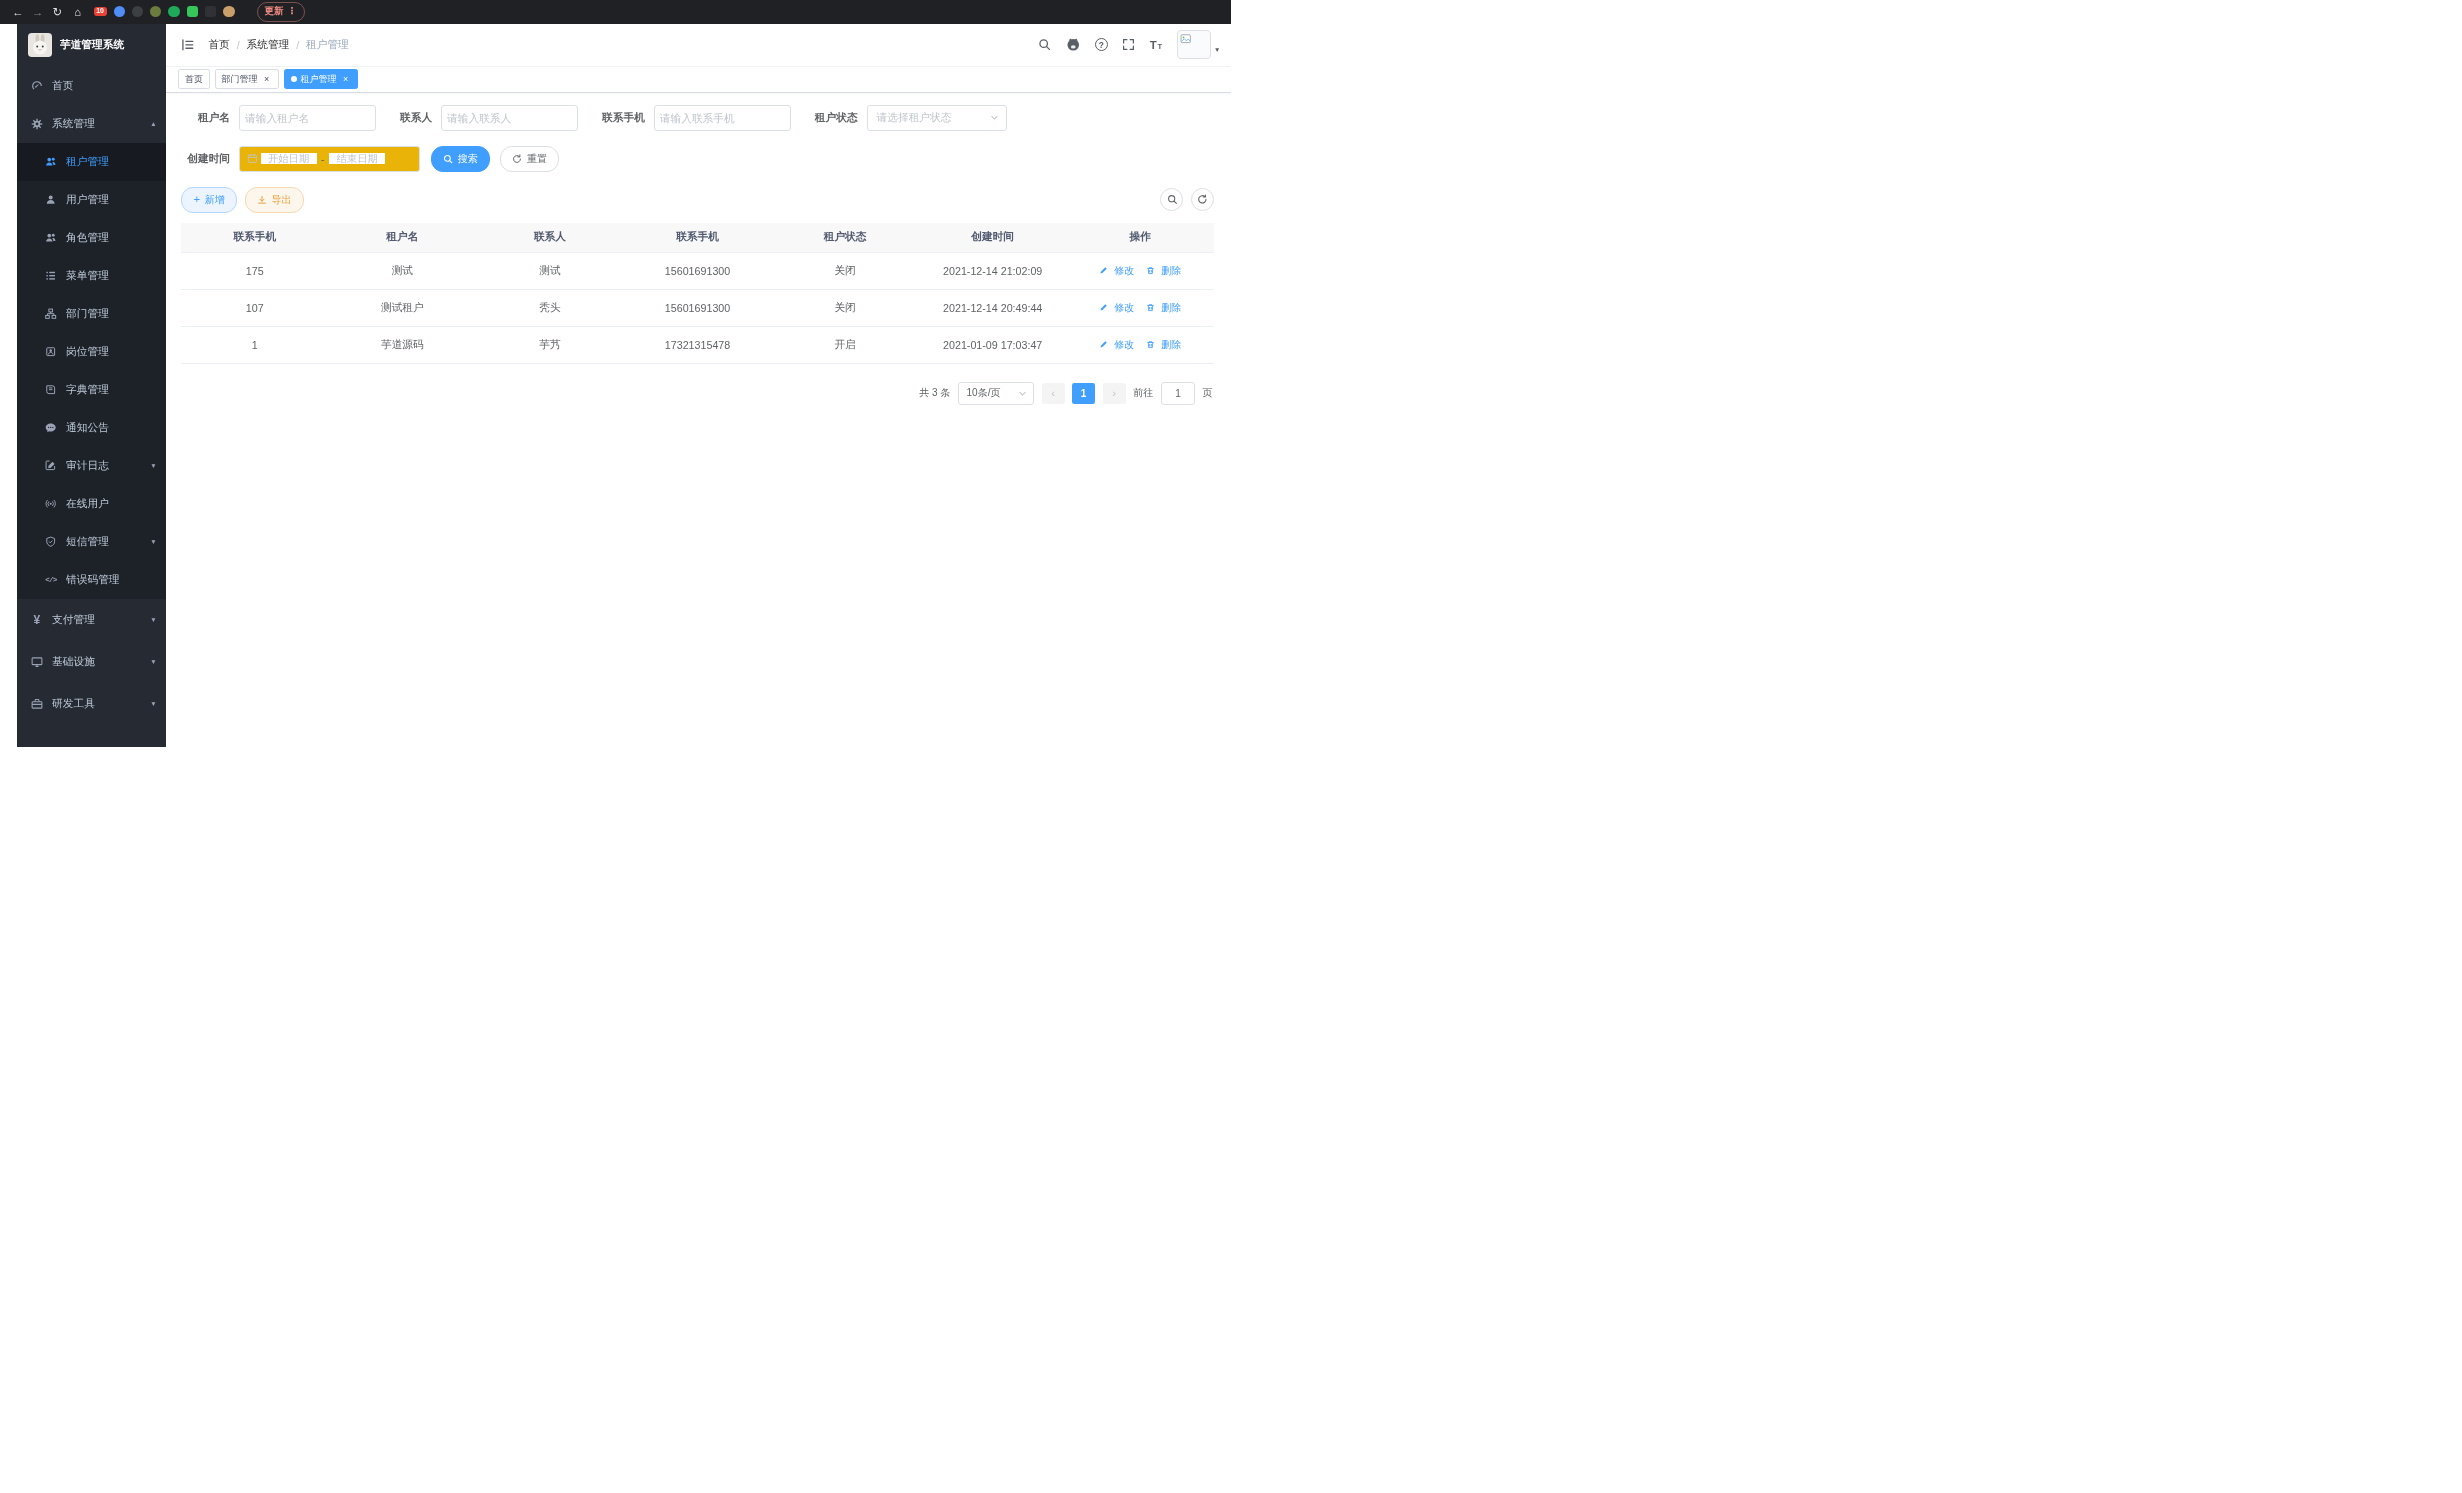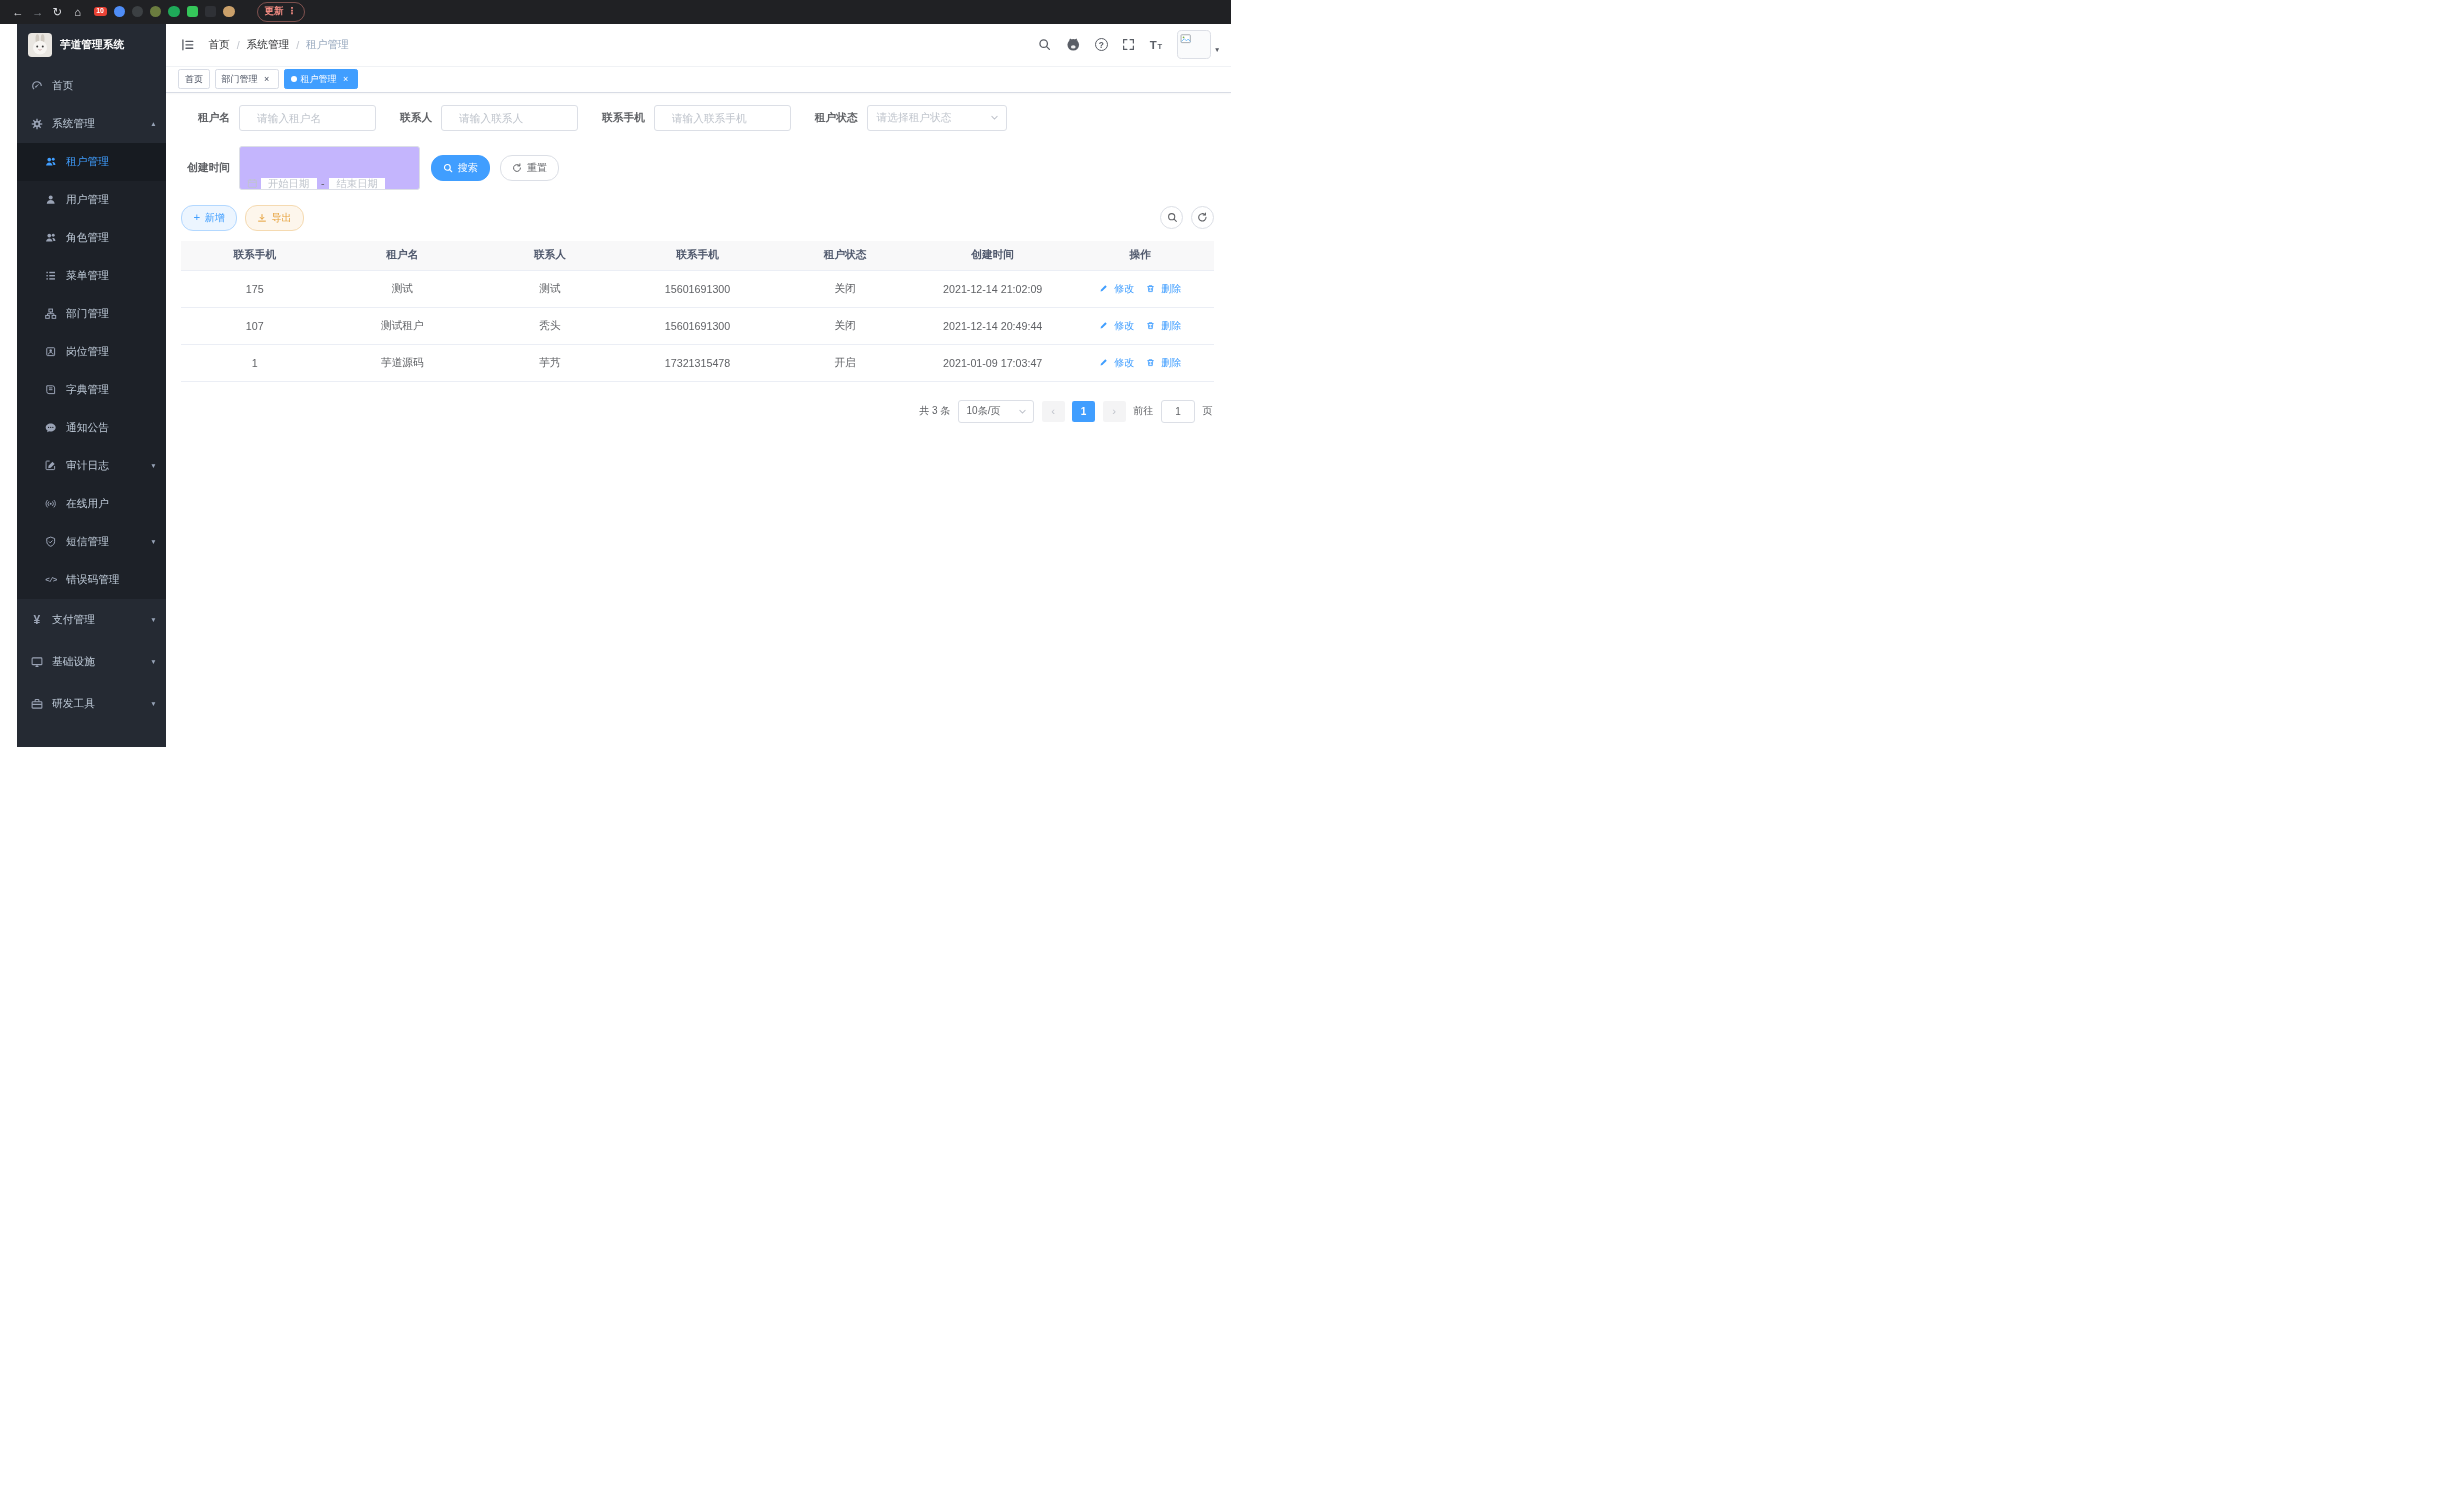--- a/index.html
+++ b/index.html
@@ -71,7 +71,7 @@
   .fitem { display:flex; align-items:center; margin-right:24px; }
   .flabel { font-weight:700; color:#606266; margin-right:9px; white-space:nowrap; }
   .flabel.w { width:49px; text-align:right; }
-  .el-input { width:137px; height:26px; border:0.8px solid #dcdfe6; border-radius:3px; padding:0 17px; font-size:10.7px; color:#606266; outline:none; background:#fff; font-family:inherit; }
+  .el-input { width:137px; height:26px; border:0.8px solid #dcdfe6; border-radius:3px; padding:0 5px; font-size:10.7px; color:#606266; outline:none; background:#fff; font-family:inherit; }
   .el-input::placeholder { color:#bfc4cc; }
   .selectbox { width:140px; height:26px; border:0.8px solid #dcdfe6; border-radius:3px; display:flex; align-items:center; justify-content:space-between; padding:0 6.9px 0 9px; color:#bfc4cc; cursor:pointer; background:#fff; }
   .datebox { width:181px; height:44px; border:0.8px solid #dcdfe6; border-radius:3px; display:flex; align-items:flex-end; gap:3px; padding:0 6.9px; background:#c4b5fd; color:#c0c4cc; }

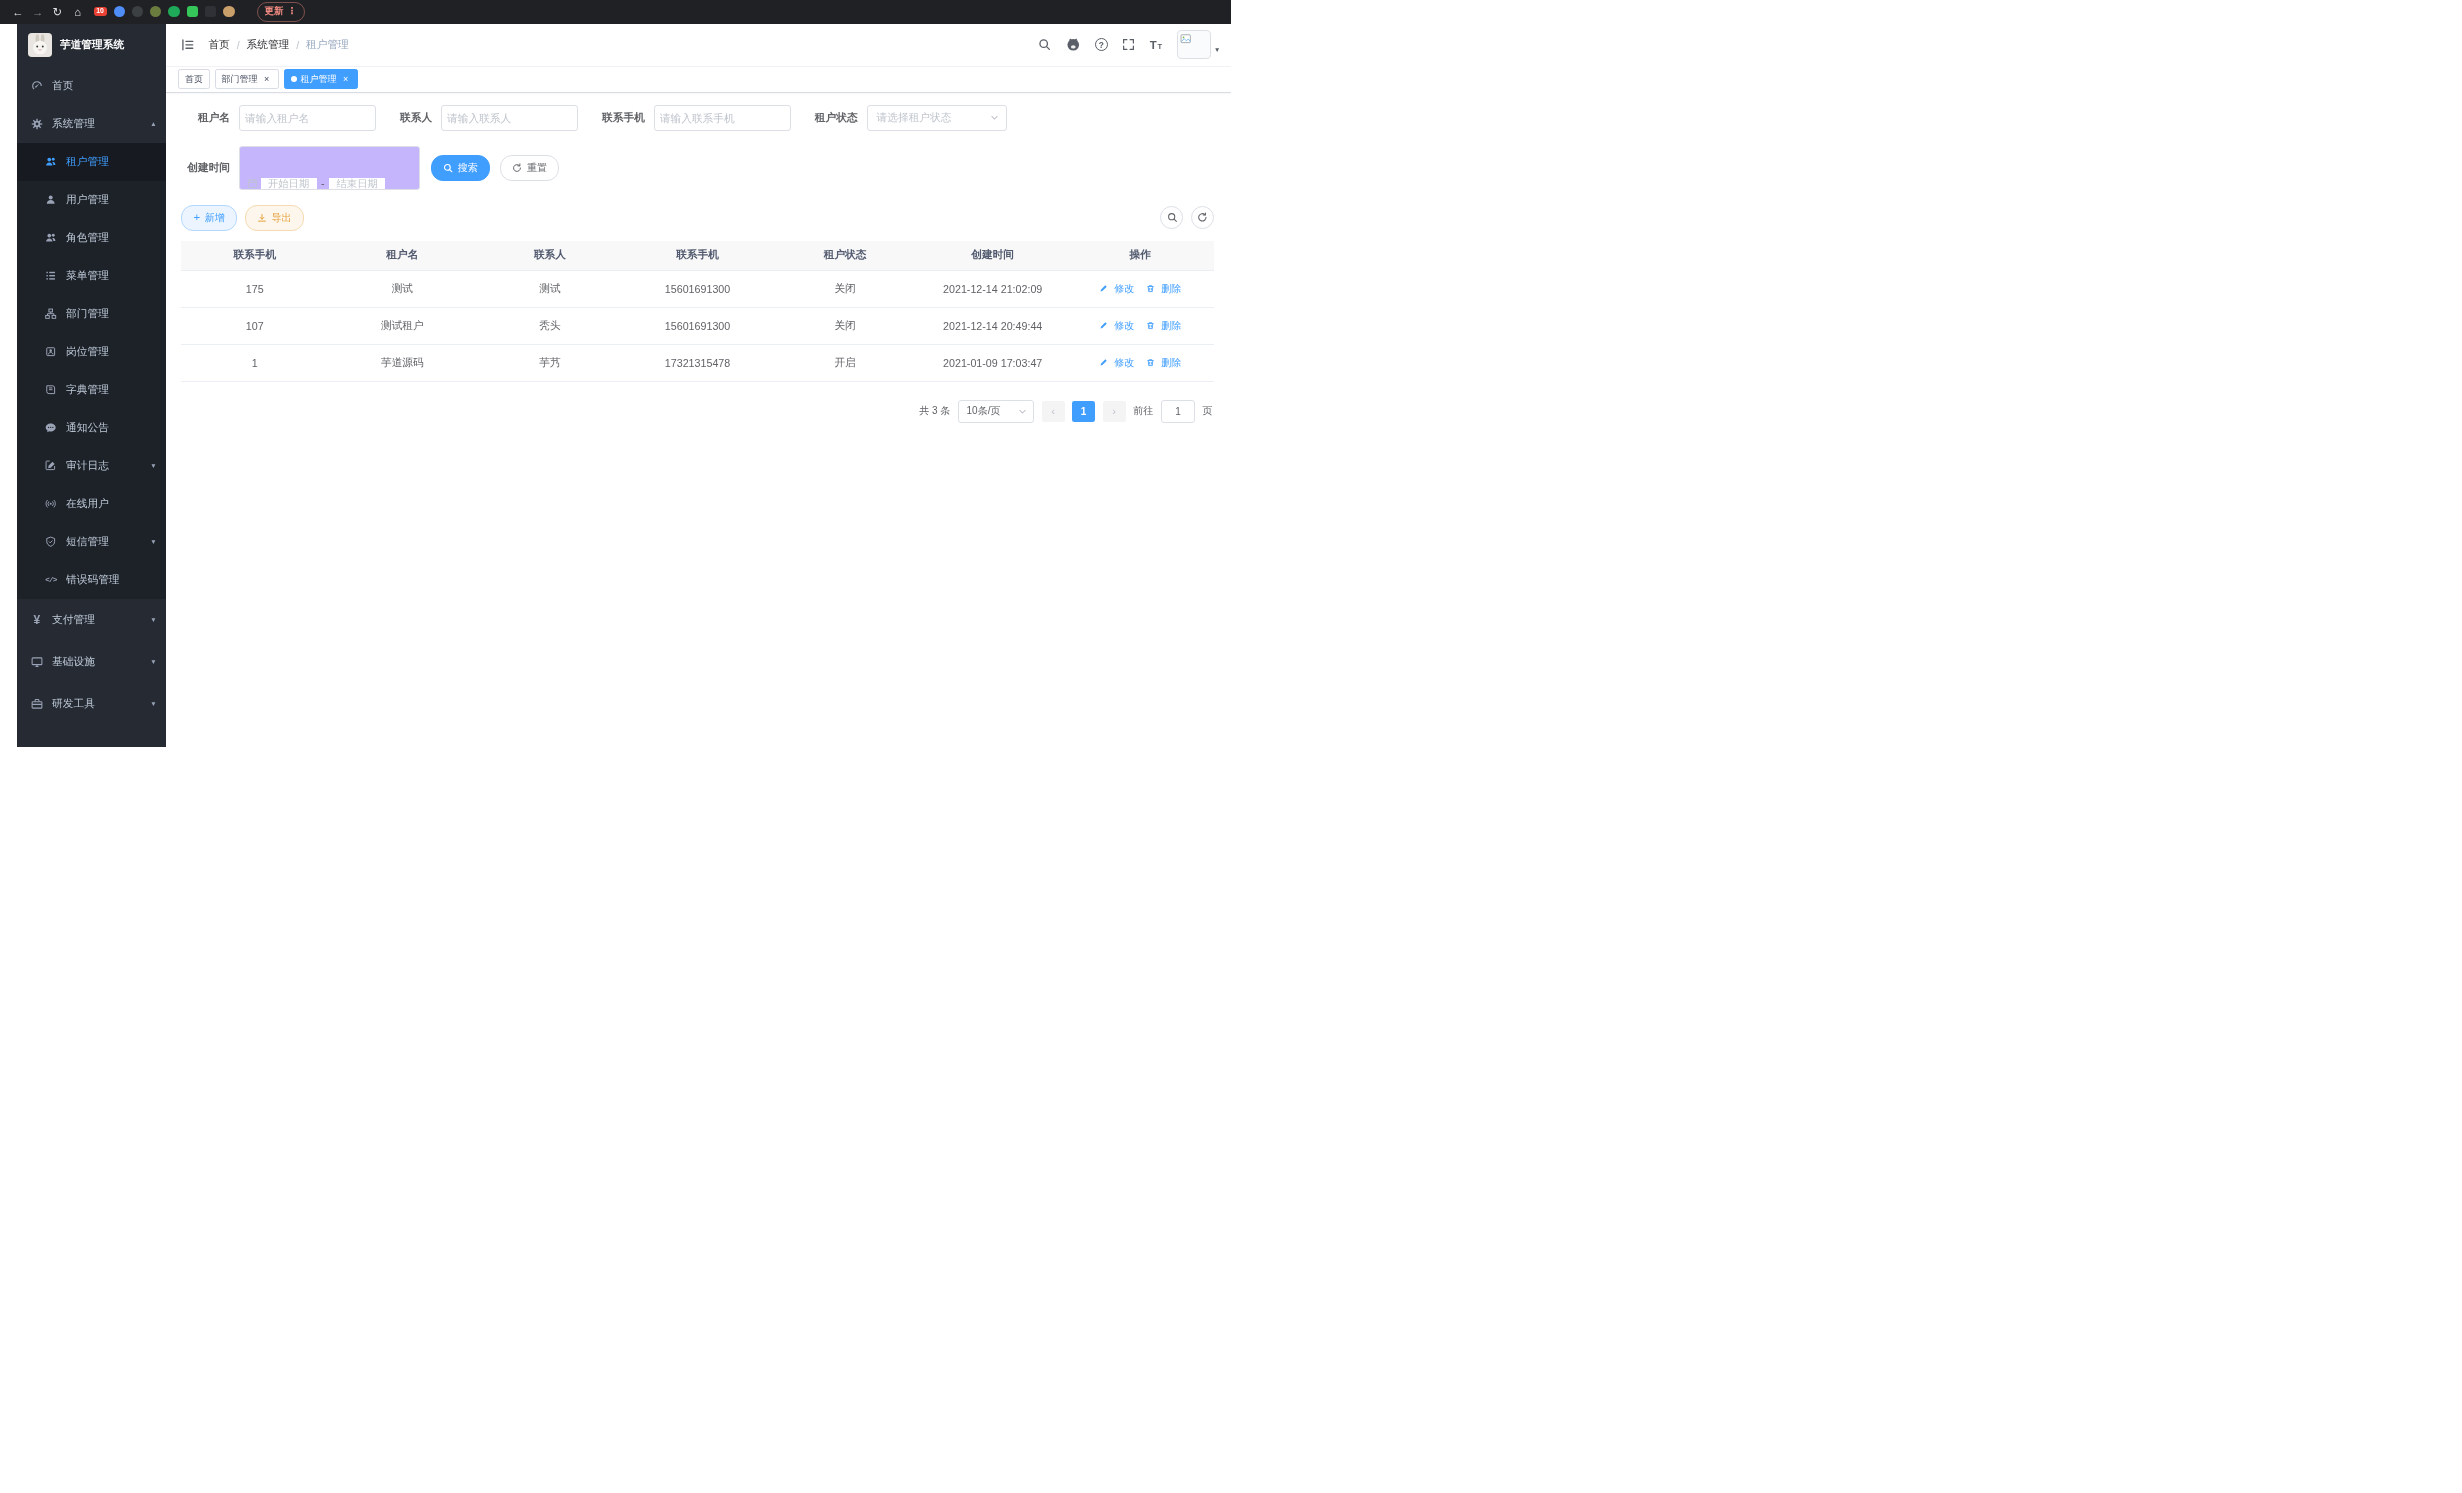--- a/index.html
+++ b/index.html
@@ -74,7 +74,7 @@
   .el-input { width:137px; height:26px; border:0.8px solid #dcdfe6; border-radius:3px; padding:0 5px; font-size:10.7px; color:#606266; outline:none; background:#fff; font-family:inherit; }
   .el-input::placeholder { color:#bfc4cc; }
   .selectbox { width:140px; height:26px; border:0.8px solid #dcdfe6; border-radius:3px; display:flex; align-items:center; justify-content:space-between; padding:0 6.9px 0 9px; color:#bfc4cc; cursor:pointer; background:#fff; }
-  .datebox { width:181px; height:44px; border:0.8px solid #dcdfe6; border-radius:3px; display:flex; align-items:flex-end; gap:3px; padding:0 6.9px; background:#c4b5fd; color:#c0c4cc; }
+  .datebox { width:181px; height:26px; border:0.8px solid #dcdfe6; border-radius:3px; display:flex; align-items:center; gap:3px; padding:0 6.9px; background:#eab308; color:#c0c4cc; }
   .date-in { border:none; outline:none; width:56px; text-align:center; font-size:10.3px; color:#606266; font-family:inherit; }
   .date-in::placeholder { color:#bfc4cc; }
   .date-sep { color:#606266; padding:0 1.5px; }

